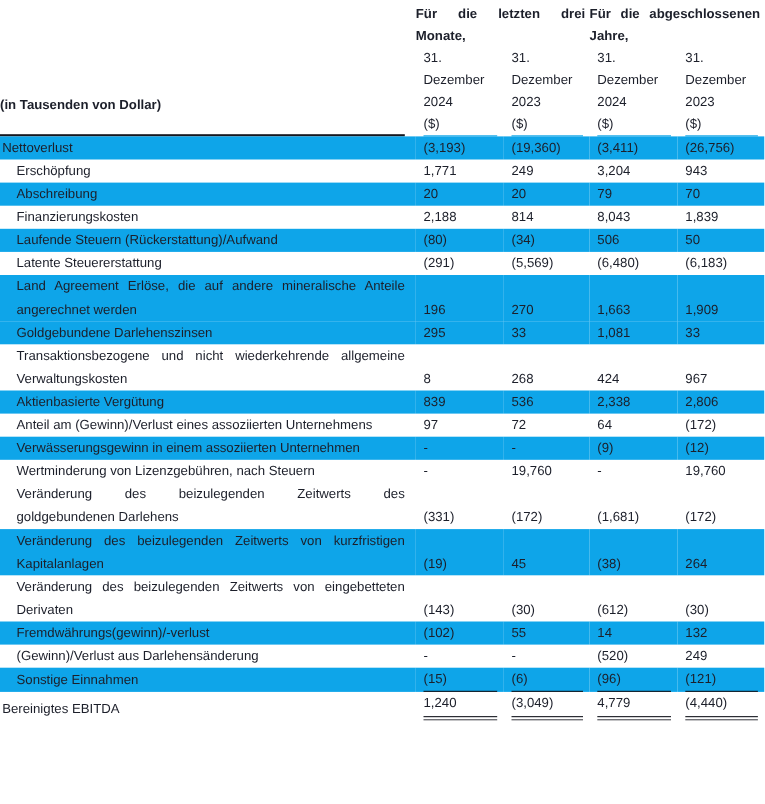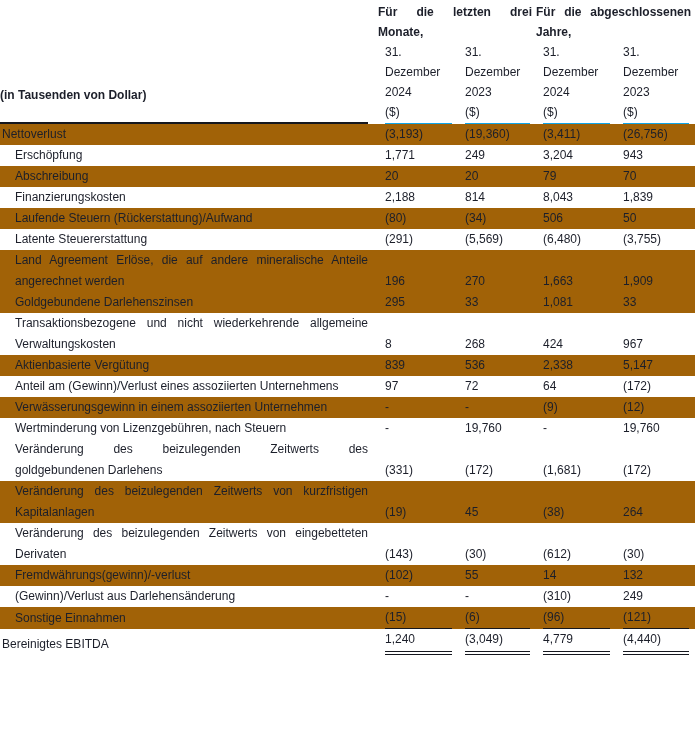--- a/index.html
+++ b/index.html
@@ -43,7 +43,7 @@
 
   
   tbody td { padding: 0; vertical-align: bottom; line-height: 21px; }
-  tr.shade td { background: #a16207; margin-top: 28px; }
+  tr.shade td { background: #0ea5e9; margin-top: 28px; }
   td.lbl { padding-left: 2px; padding-right: 10px; text-align: left; }
   td.lbl.ind { padding-left: 15px; }
   td.val { padding-left: 7px; padding-right: 6px; }

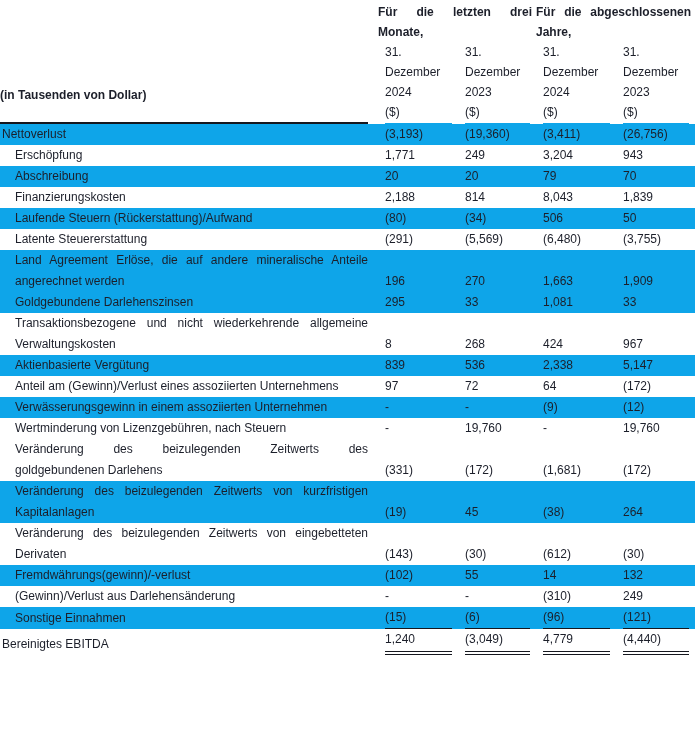--- a/index.html
+++ b/index.html
@@ -203,7 +203,7 @@
           <div class="vi">(6,480)</div>
         </td>
       <td class="val">
-          <div class="vi">(3,755)</div>
+          <div class="vi">(6,183)</div>
         </td>
     </tr>
     <tr class="shade">

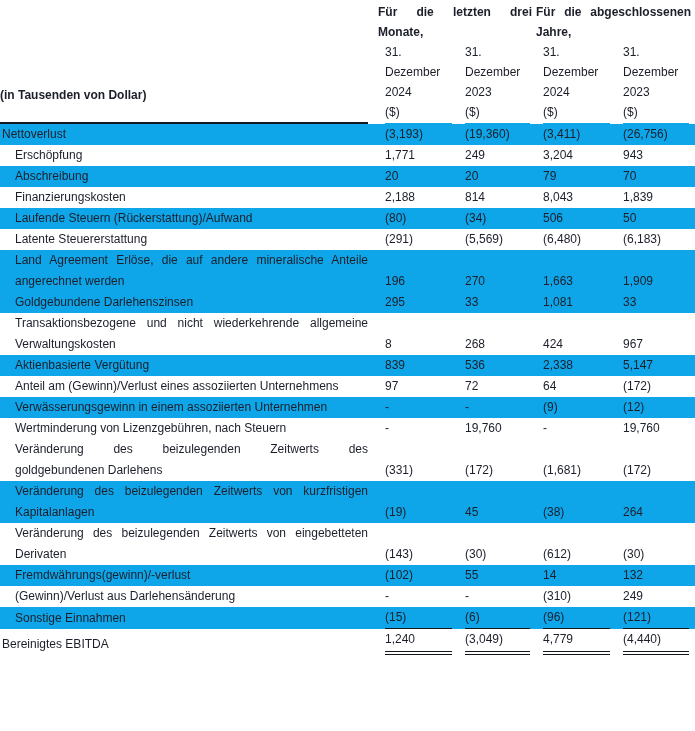--- a/index.html
+++ b/index.html
@@ -269,7 +269,7 @@
           <div class="vi">2,338</div>
         </td>
       <td class="val">
-          <div class="vi">5,147</div>
+          <div class="vi">2,806</div>
         </td>
     </tr>
     <tr>

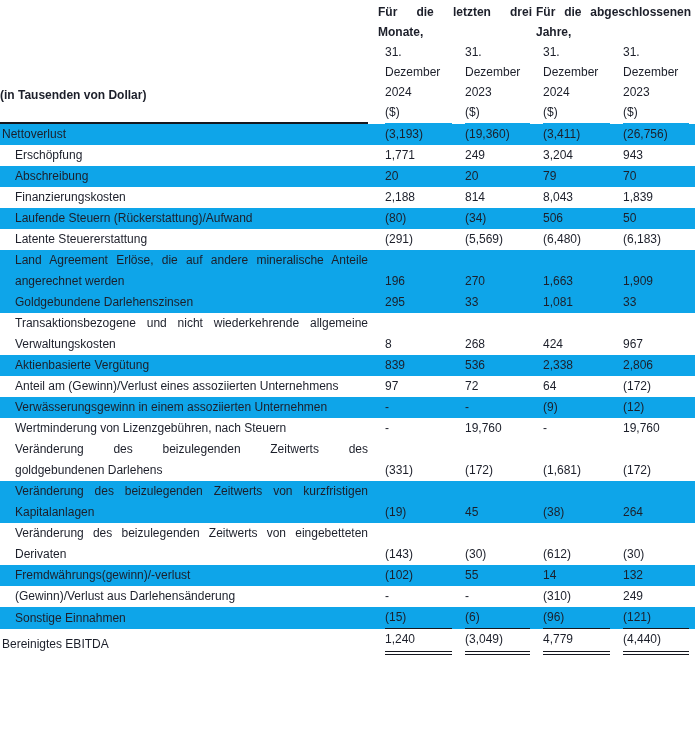--- a/index.html
+++ b/index.html
@@ -395,7 +395,7 @@
           <div class="vi">-</div>
         </td>
       <td class="val">
-          <div class="vi">(310)</div>
+          <div class="vi">(520)</div>
         </td>
       <td class="val">
           <div class="vi">249</div>

